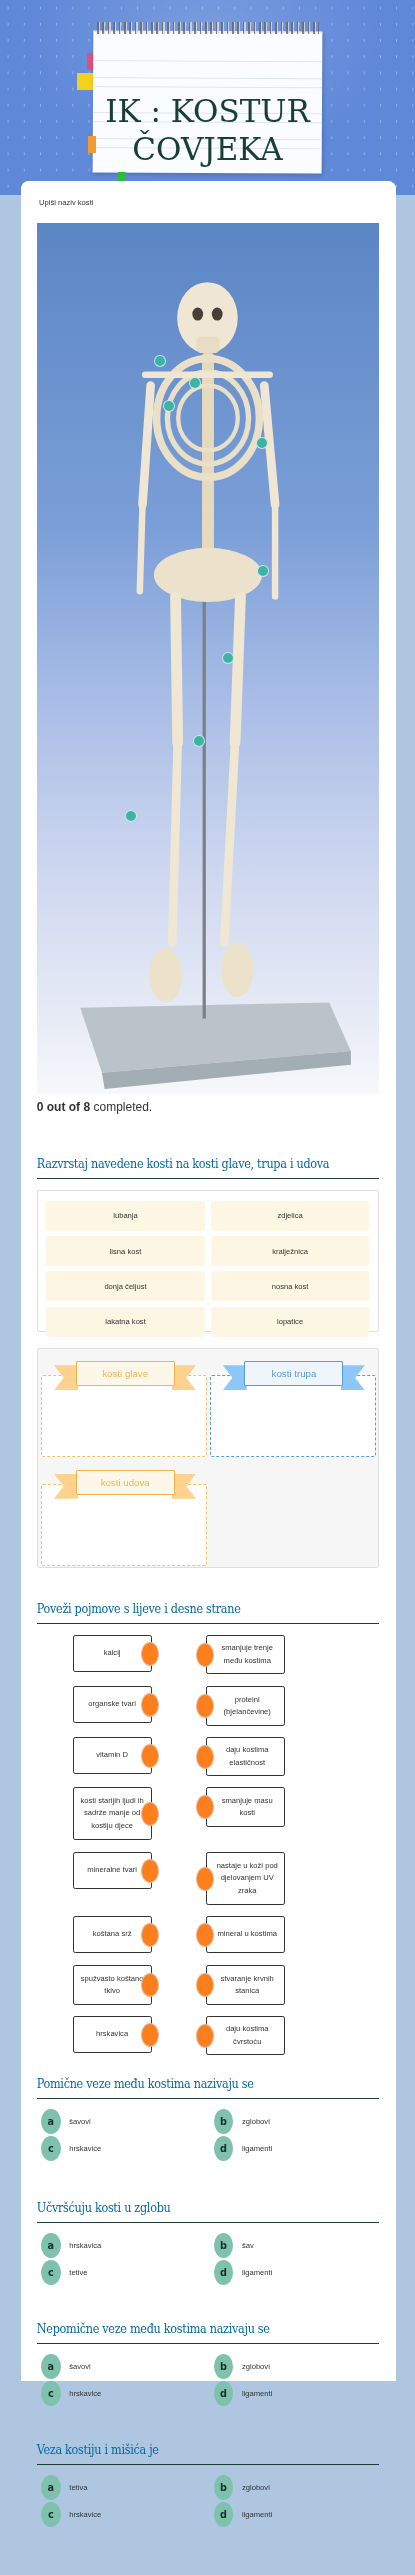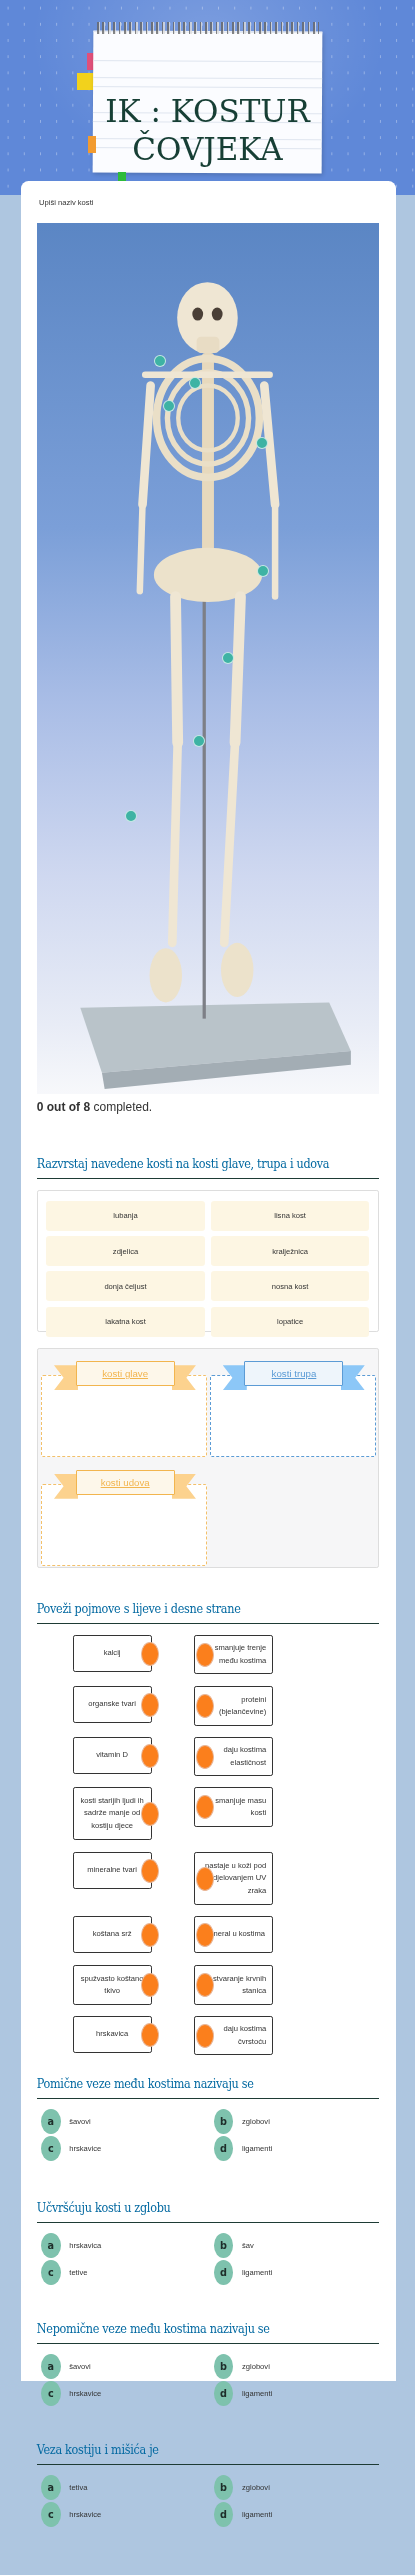--- a/index.html
+++ b/index.html
@@ -153,8 +153,8 @@
   <div class="heading" style="top:975px;">Razvrstaj navedene kosti na kosti glave, trupa i udova</div>
   <div class="sort-items">
     <div class="sort-item">lubanja</div>
+    <div class="sort-item">zdjelica</div>
     <div class="sort-item">lisna kost</div>
-    <div class="sort-item">zdjelica</div>
     <div class="sort-item">kralježnica</div>
     <div class="sort-item">donja čeljust</div>
     <div class="sort-item">nosna kost</div>

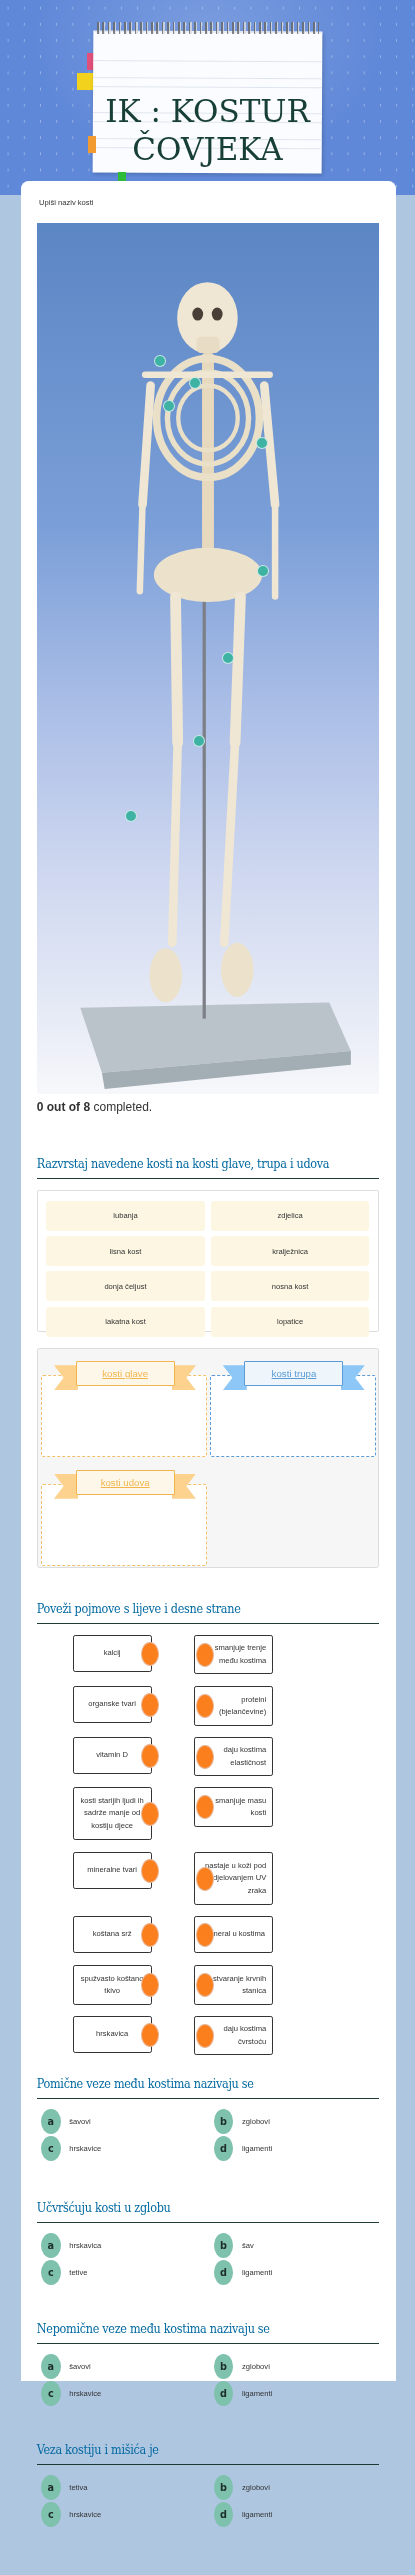--- a/index.html
+++ b/index.html
@@ -60,7 +60,7 @@
   .group .ribbon .tail-l, .group .ribbon .tail-r { position: absolute; top: 4.3px; width: 24px; height: 25px; }
   .group .ribbon .tail-l { left: 0; clip-path: polygon(0 0, 100% 0, 100% 100%, 0 100%, 40% 50%); }
   .group .ribbon .tail-r { right: 0; clip-path: polygon(0 0, 100% 0, 60% 50%, 100% 100%, 0 100%); }
-  .group .ribbon .label { position: absolute; left: 21.7px; top: 0; width: 99px; height: 25px; border: 1.1px solid; border-radius: 1px; display: flex; align-items: center; justify-content: center; font-size: 9.7px; text-decoration: underline; }
+  .group .ribbon .label { position: absolute; left: 21.7px; top: 0; width: 99px; height: 25px; border: 1.1px solid; border-radius: 1px; display: flex; align-items: center; justify-content: center; font-size: 9.7px; }
   .g-orange .drop { border-color: #f3c06a; }
   .g-orange .tail-l, .g-orange .tail-r { background: #fcd28e; }
   .g-orange .label { background: #fdf7ea; border-color: #f5b03c; color: #f2b54e; }

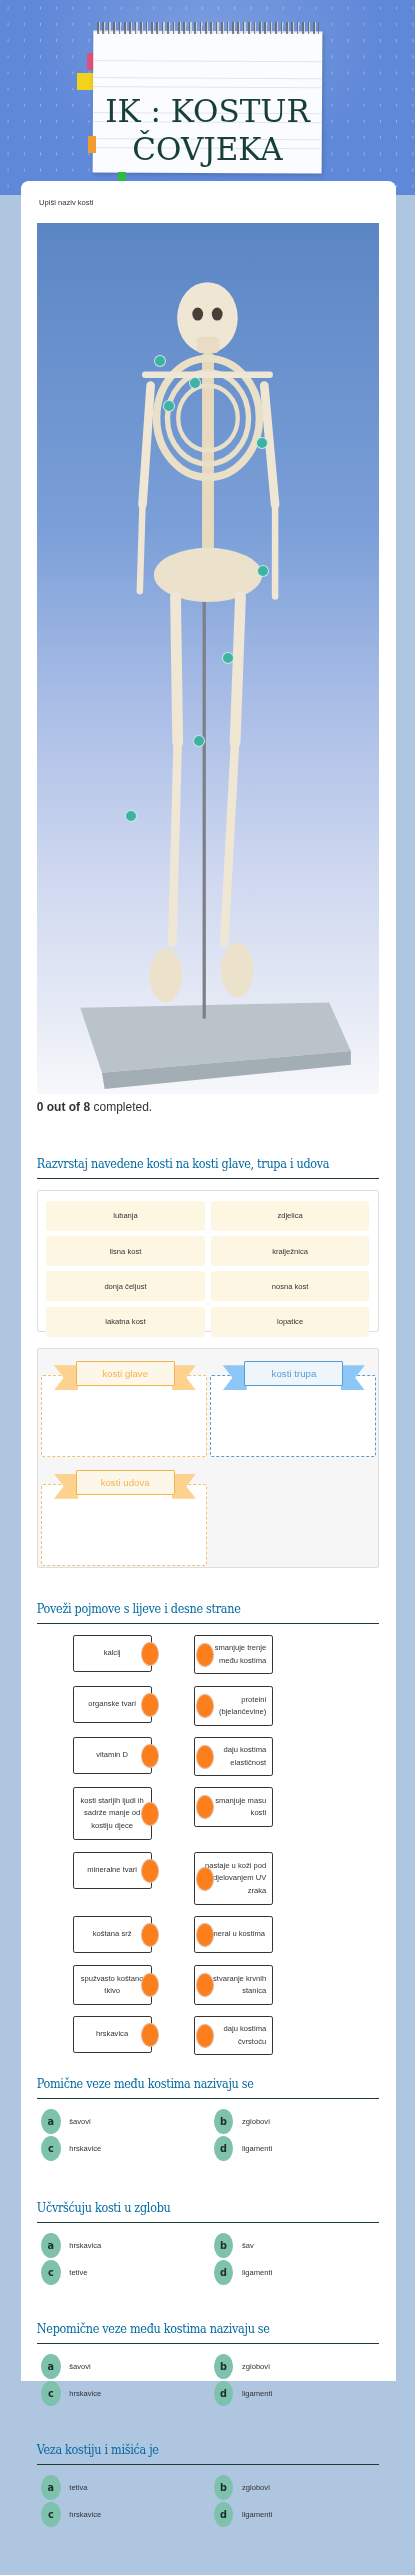--- a/index.html
+++ b/index.html
@@ -72,7 +72,7 @@
   .match-row { position: absolute; left: 0; width: 375px; }
   .m-left, .m-right { position: absolute; border: 0.5px solid #333; border-radius: 2.2px; background: #fff; display: flex; align-items: center; justify-content: center; text-align: center; font-size: 7.6px; line-height: 12.5px; color: #333; padding: 0 5.4px; }
   .m-left { left: 52px; width: 79px; }
-  .m-right { left: 173px; width: 79px; padding-left: 9.7px; text-align: right; }
+  .m-right { left: 185px; width: 79px; padding-left: 9.7px; }
   .dot { position: absolute; width: 18.4px; height: 24px; border-radius: 50%; background: #fb7f1c; border: 1.1px solid #e8b79a; cursor: pointer; }
 
   

